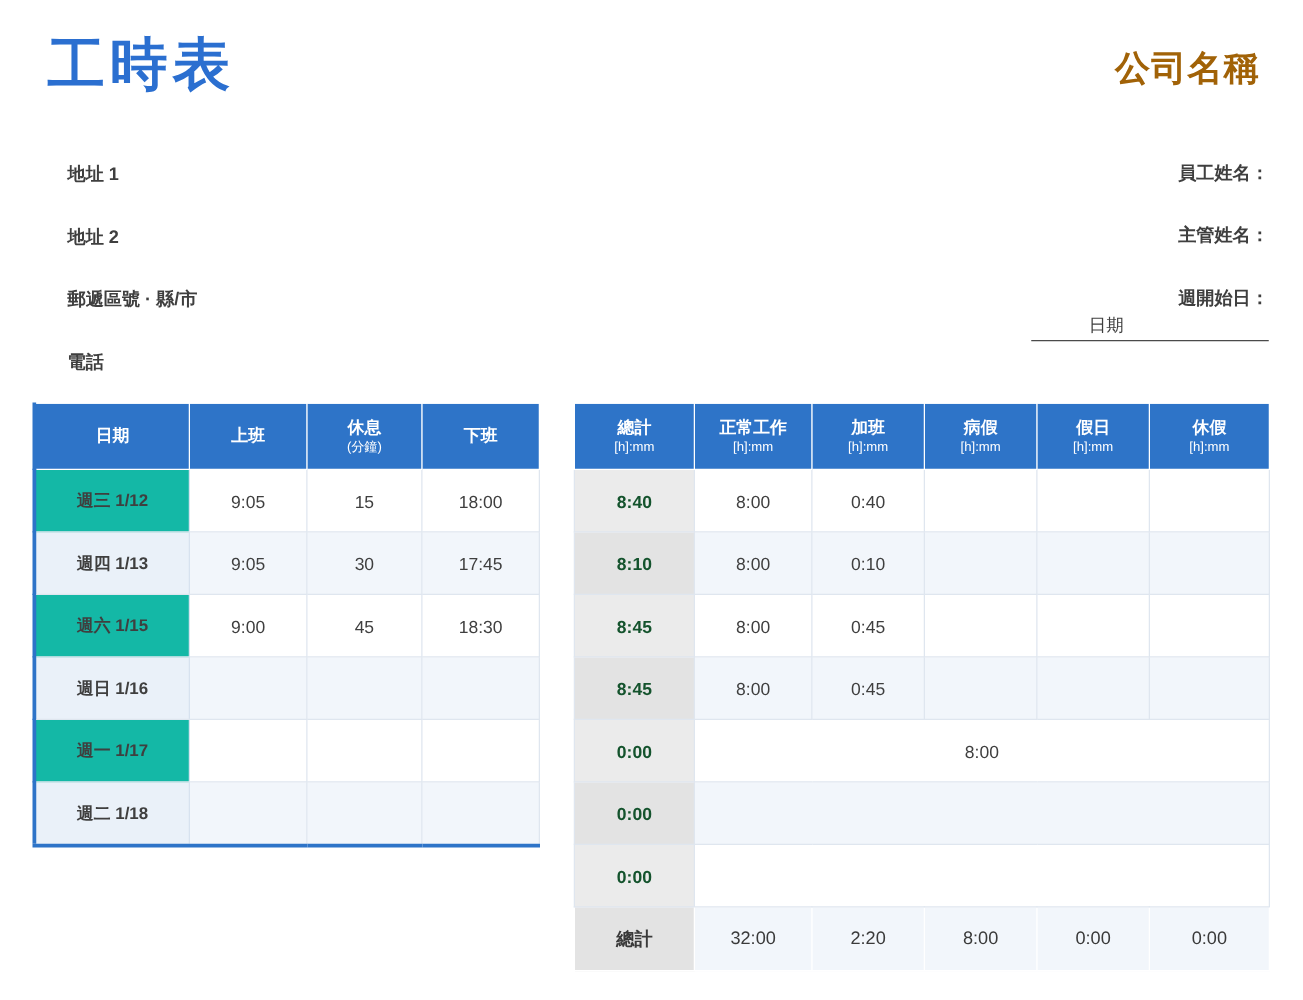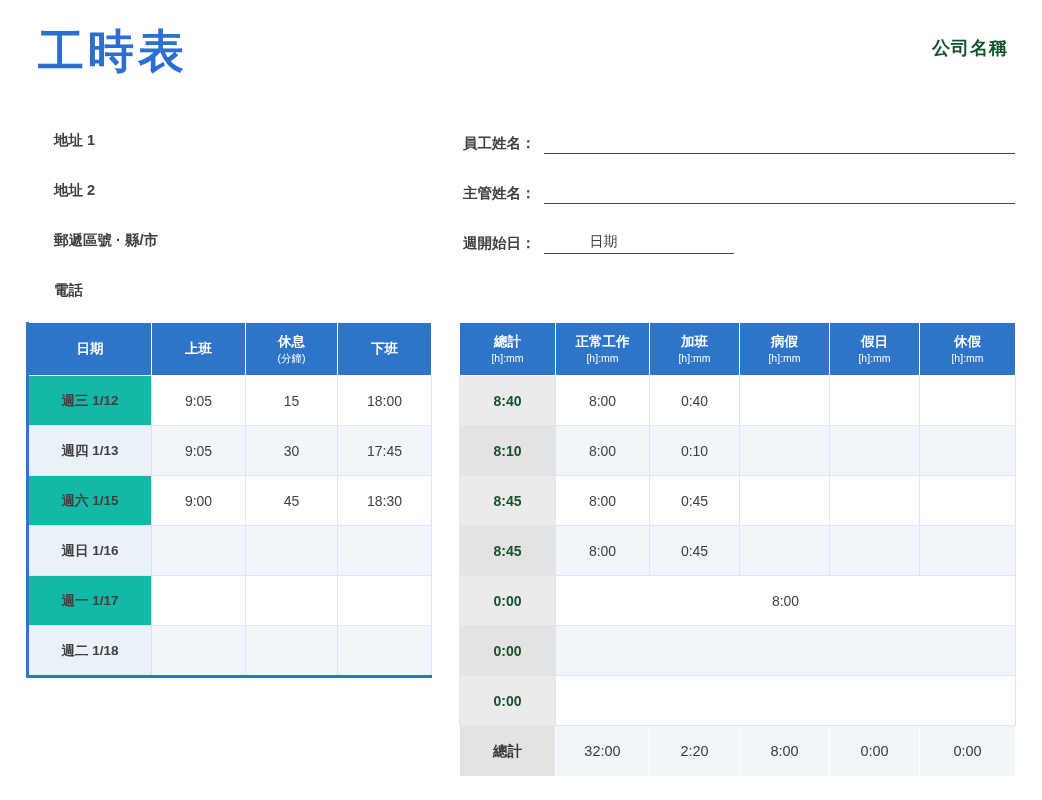--- a/index.html
+++ b/index.html
@@ -45,9 +45,9 @@
     position: absolute;
     right: 0;
     top: 14px;
-    font-size: 18px;
-    font-weight: bold;
-    color: #14532d;
+    font-size: 28px;
+    font-weight: bold;
+    color: #a16207;
     letter-spacing: 1px;
   }
 

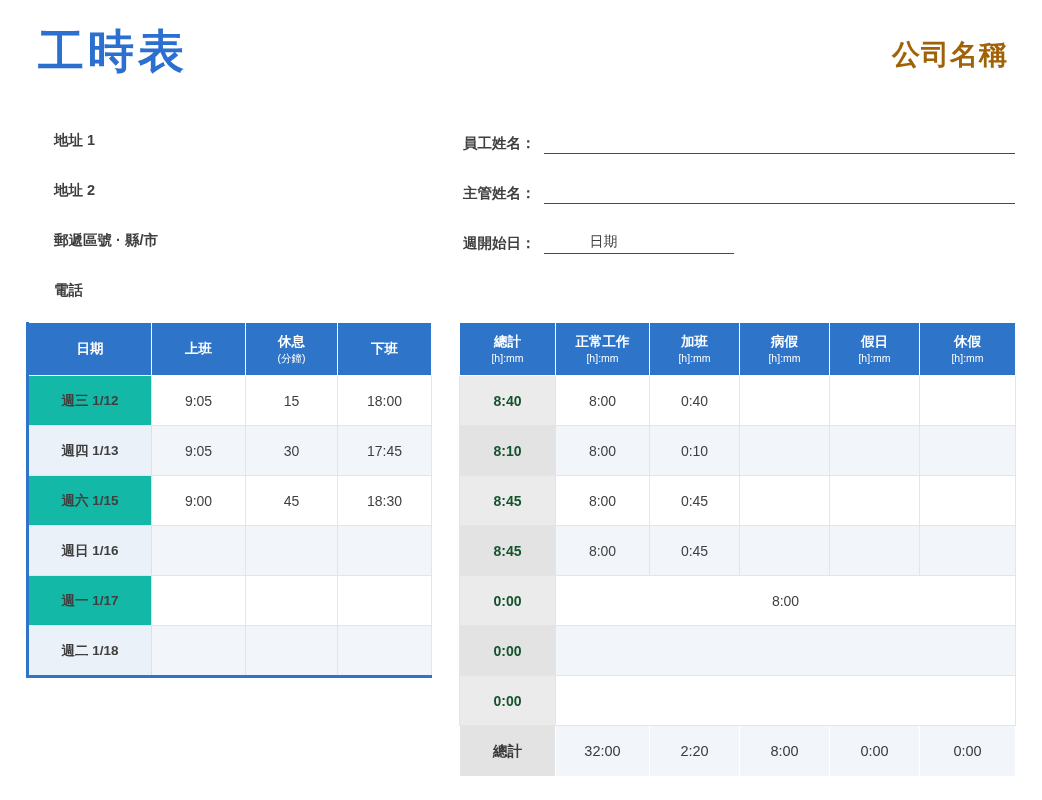--- a/index.html
+++ b/index.html
@@ -80,6 +80,7 @@
     align-items: flex-end;
     height: 26px;
     margin-bottom: 24px;
+    flex-direction: column;
   }
   .field-label {
     font-size: 14.5px;

